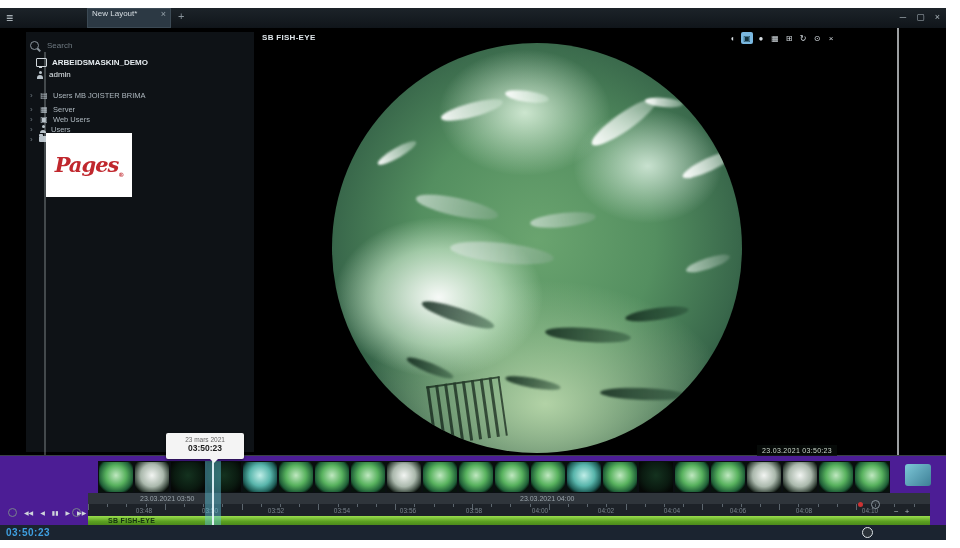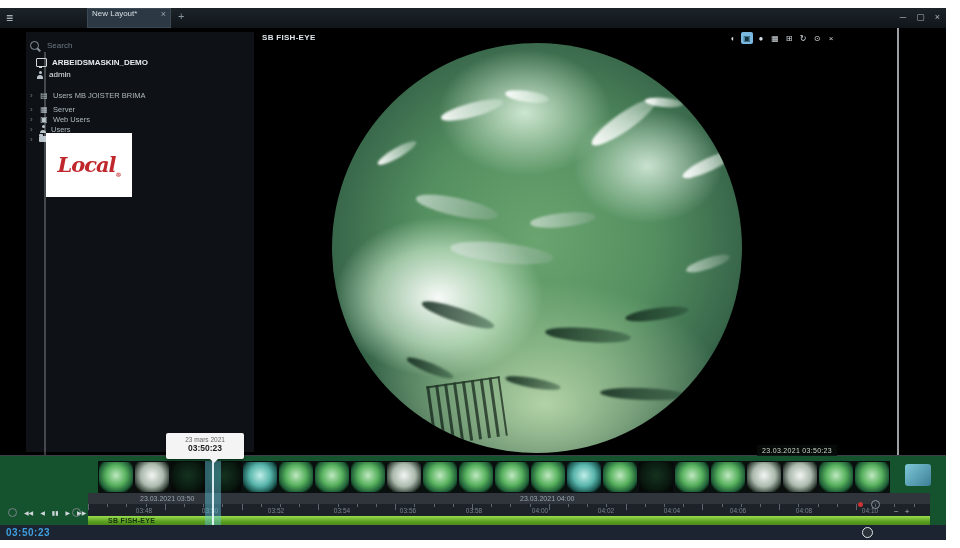--- a/index.html
+++ b/index.html
@@ -166,7 +166,7 @@
           </div>
         </div>
       <div class="logo-box">
-        <span class="logo-text"><span>Local</span><span class="logo-mark">®</span></span>
+        <span class="logo-text"><span>Pages</span><span class="logo-mark">®</span></span>
       </div>
     </div>
 

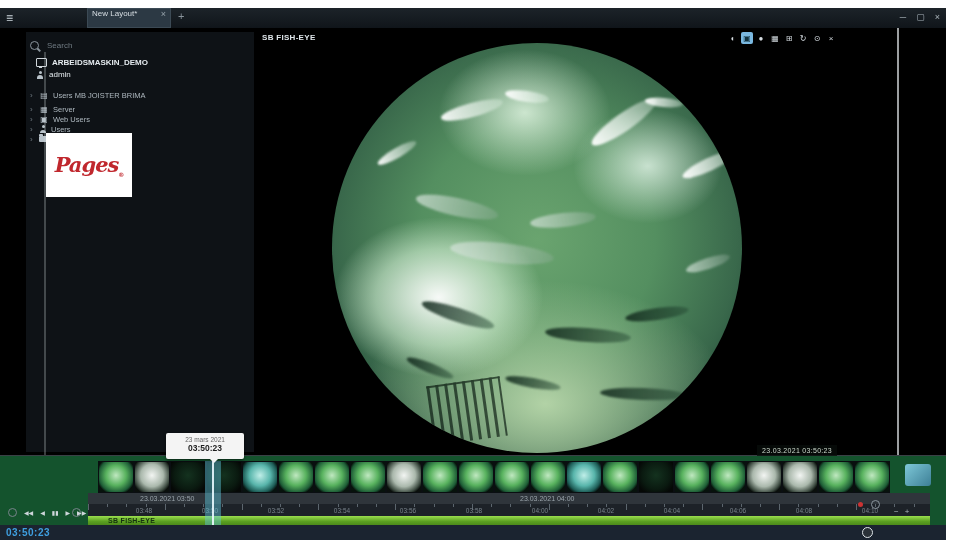--- a/index.html
+++ b/index.html
@@ -69,7 +69,7 @@
   .ts-chip{position:absolute;right:6px;bottom:6px;background:rgba(8,12,10,0.8);color:#cdd9cd;font-size:7px;padding:2px 5px;letter-spacing:.3px;z-index:5;}
 
   
-  .timeline{position:absolute;left:0;top:447px;width:100%;height:85px;background:#14532d;border-top:1px solid #3a4046;}
+  .timeline{position:absolute;left:0;top:447px;width:100%;height:85px;background:#4c1d95;border-top:1px solid #3a4046;}
   .thumbs{position:absolute;left:98px;top:5px;height:32px;display:flex;}
   .thumb{width:36px;height:32px;background:#000;box-shadow:inset 0 0 0 1px #0a0e11;}
   .thumb.green{background:#000 radial-gradient(circle at 50% 45%, #bfe8c0 0%, #58b25e 40%, #1d5c36 68%, #07120c 78%);}

